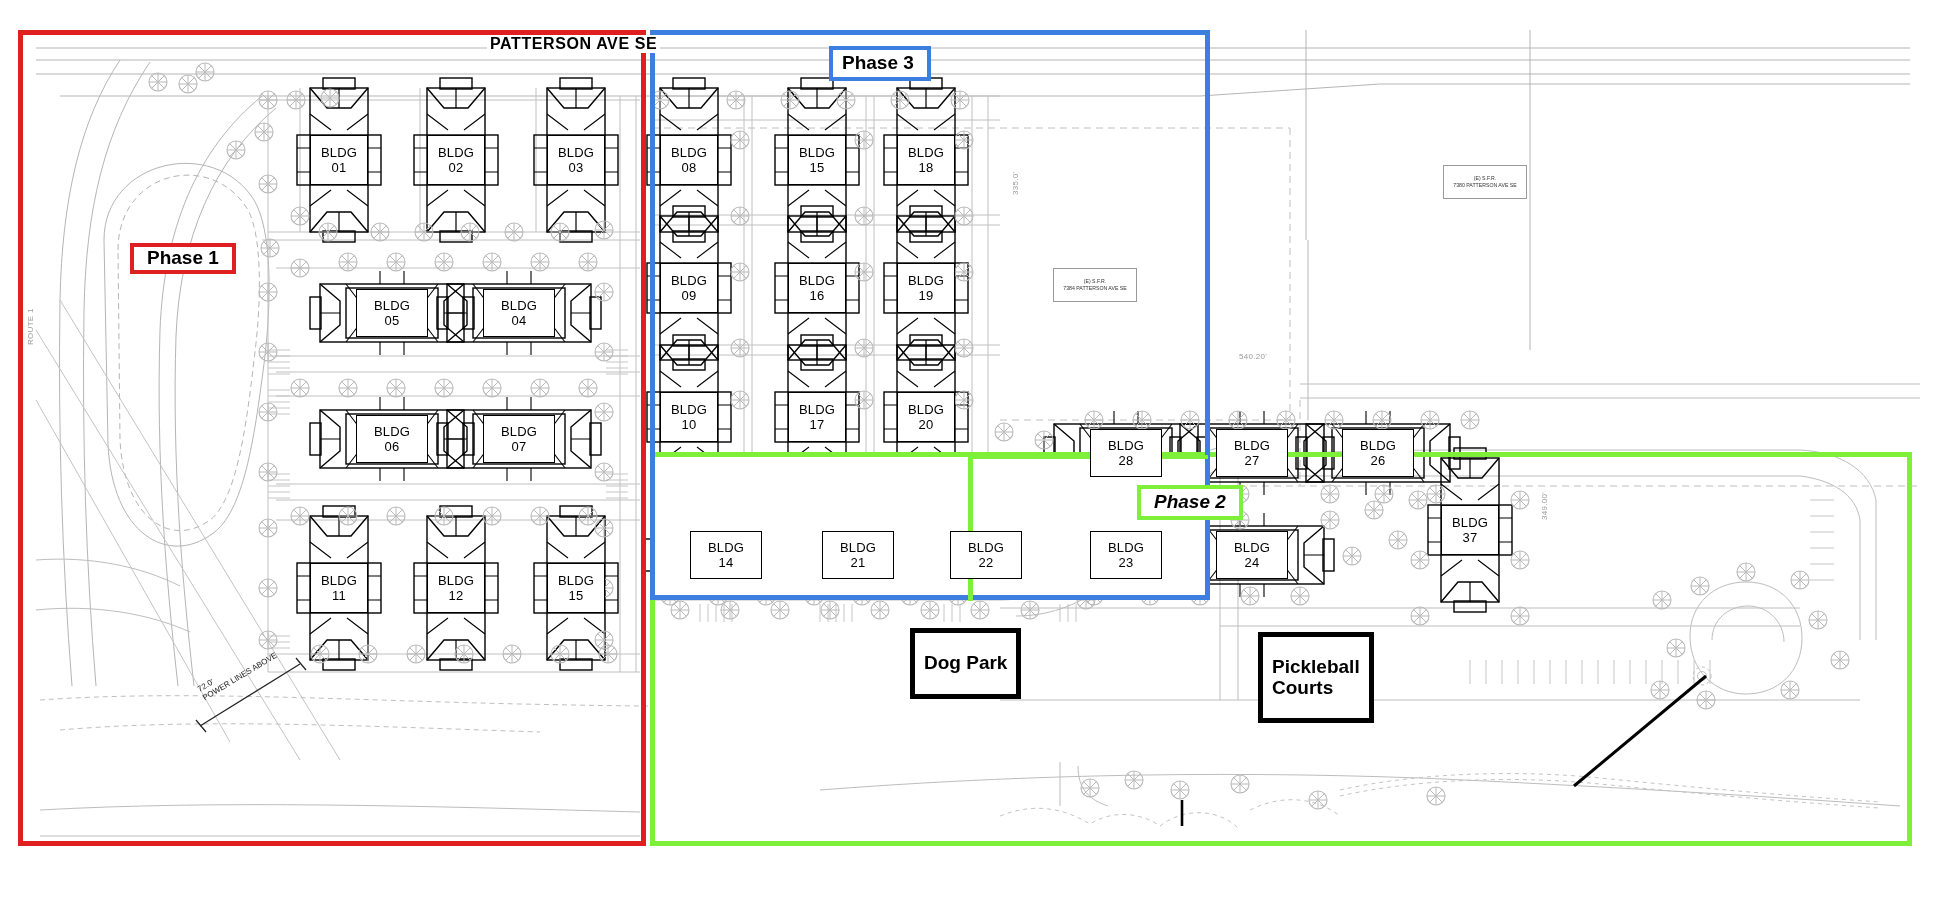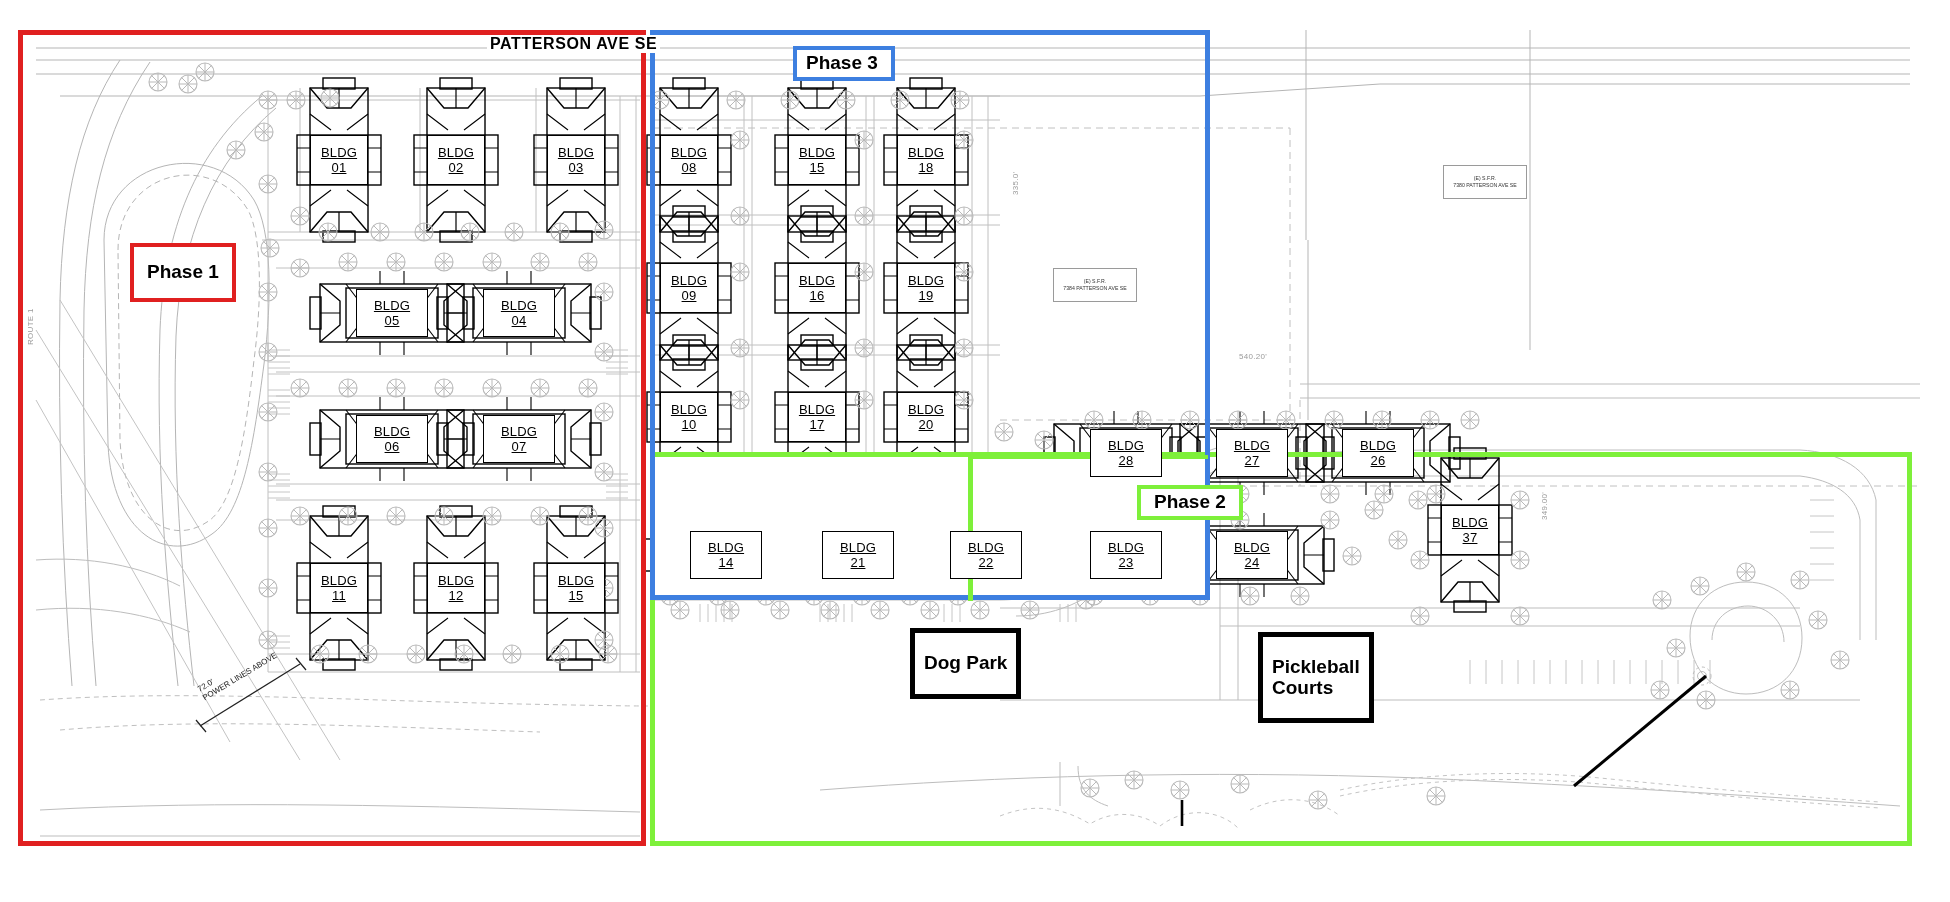--- a/index.html
+++ b/index.html
@@ -494,7 +494,7 @@
 
   <div class="chip chip-ph1" style="left:130px;top:243px;z-index:6;">Phase 1</div>
   <div class="chip chip-ph2" style="left:1137px;top:485px;z-index:6;">Phase 2</div>
-  <div class="chip chip-ph3" style="left:793px;top:46px;z-index:6;padding-left:9px;">Phase 3</div>
+  <div class="chip chip-ph3" style="left:829px;top:46px;z-index:6;padding-left:9px;">Phase 3</div>
 
   <div class="chip chip-blk" style="left:910px;top:628px;z-index:6;">Dog Park</div>
   <div class="chip chip-blk" style="left:1258px;top:632px;z-index:6;flex-direction:column;align-items:flex-start;">Pickleball

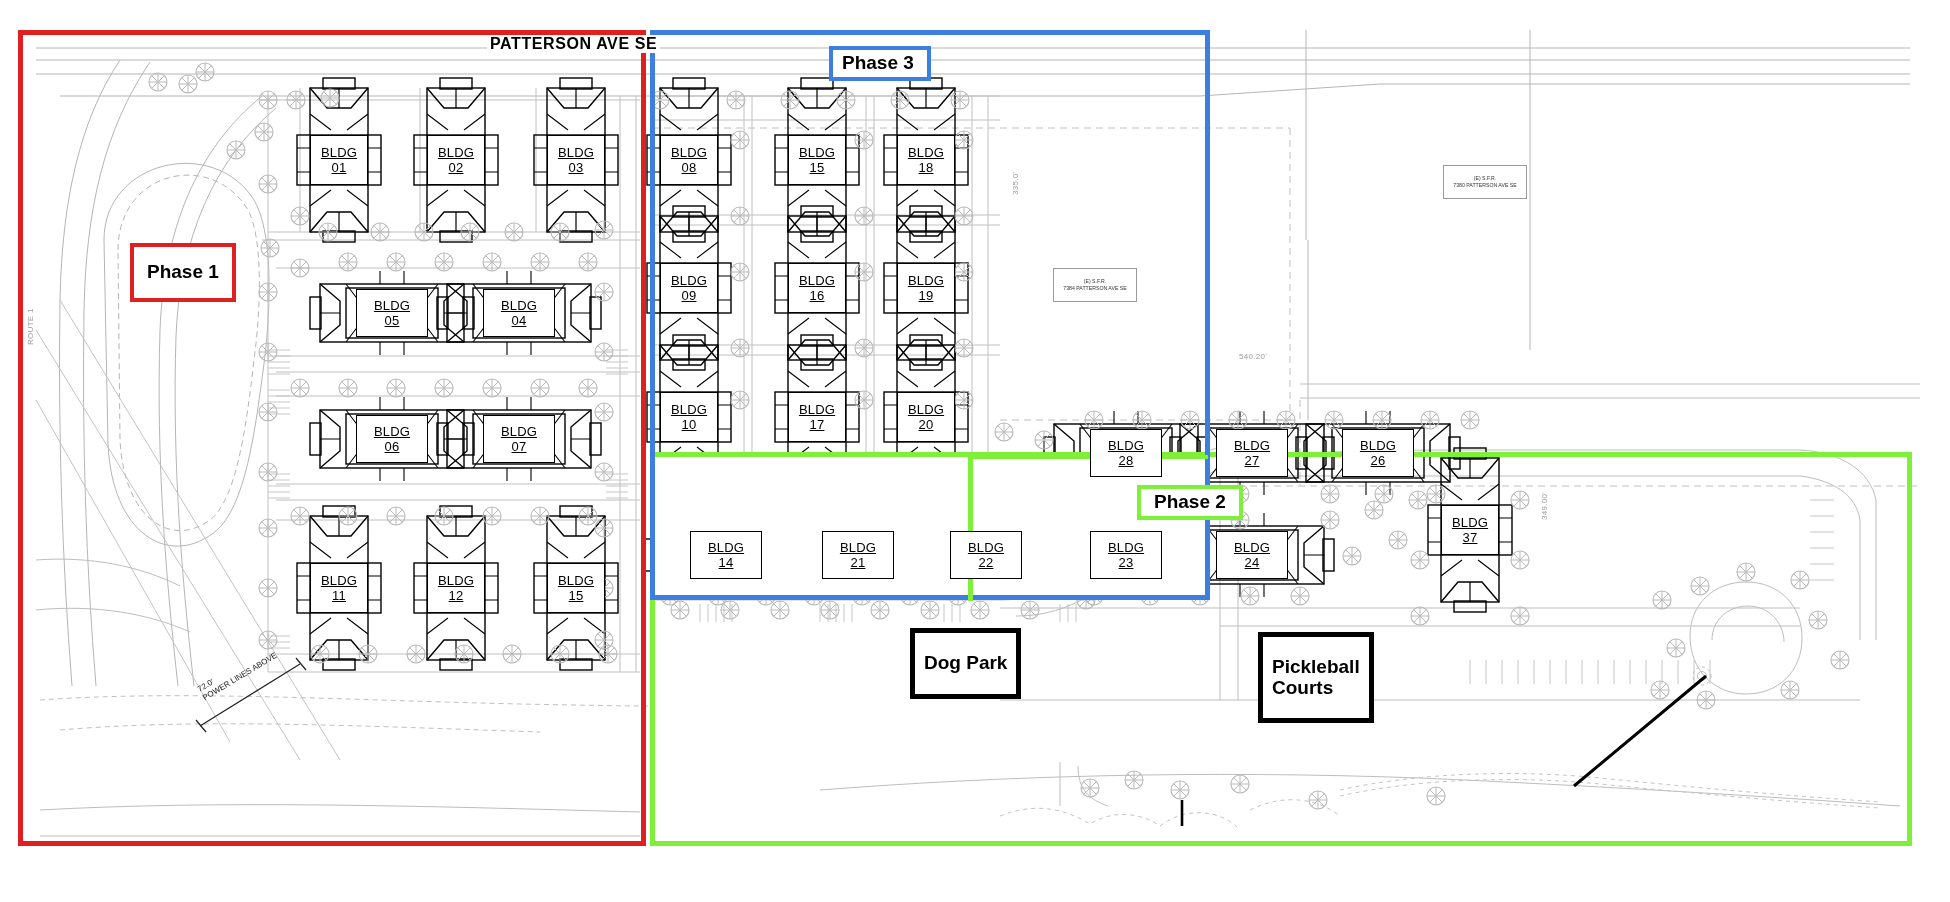--- a/index.html
+++ b/index.html
@@ -51,7 +51,6 @@
     display:flex;flex-direction:column;
     align-items:center;justify-content:center;
     letter-spacing:.2px;
-    text-decoration:underline;
   }
   .bldg .num{font-size:13px;}
 

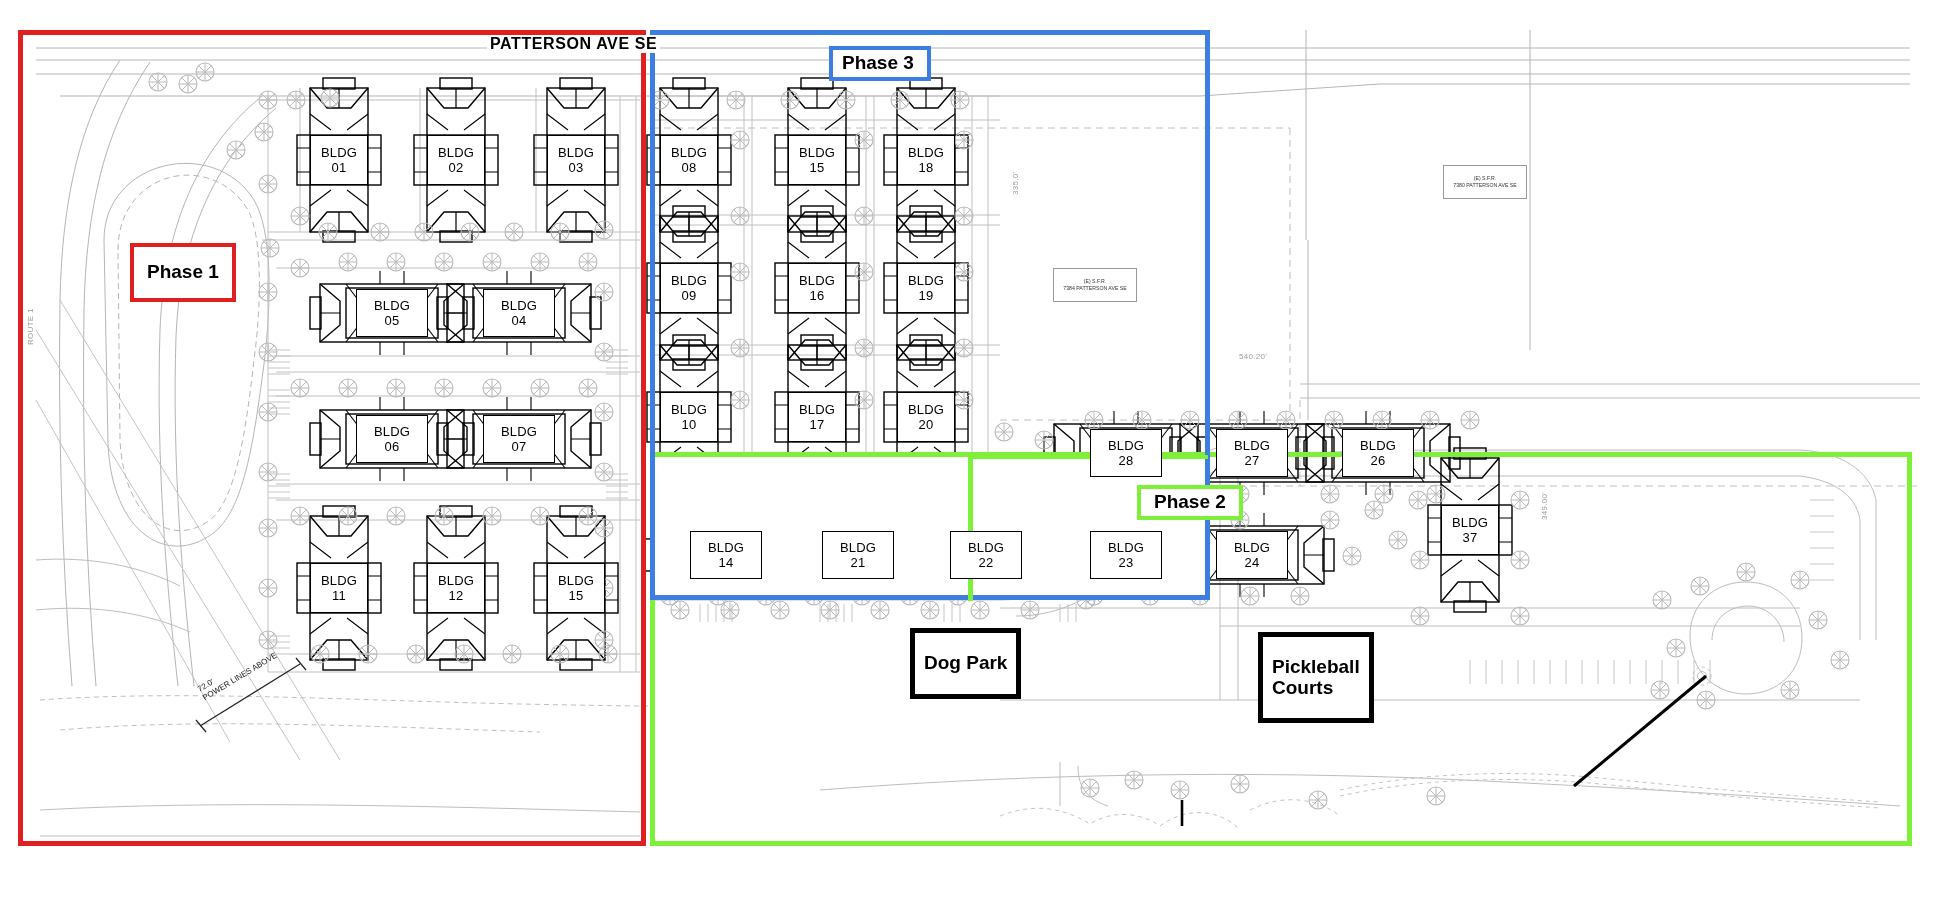--- a/index.html
+++ b/index.html
@@ -33,7 +33,7 @@
     white-space:pre-line;
     line-height:1.08;
   }
-  .chip-ph1{border:4px solid #e02020;font-size:19px;padding:15px 13px;}
+  .chip-ph1{border:4px solid #e02020;font-size:19px;padding:1px 13px;}
   .chip-ph2{border:4px solid #7ef03a;font-size:19px;padding:3px 13px;}
   .chip-ph3{border:4px solid #3d7fe0;font-size:19px;padding:3px 13px;}
   .chip-blk{border:5px solid #000;font-size:19px;padding:20px 9px;}

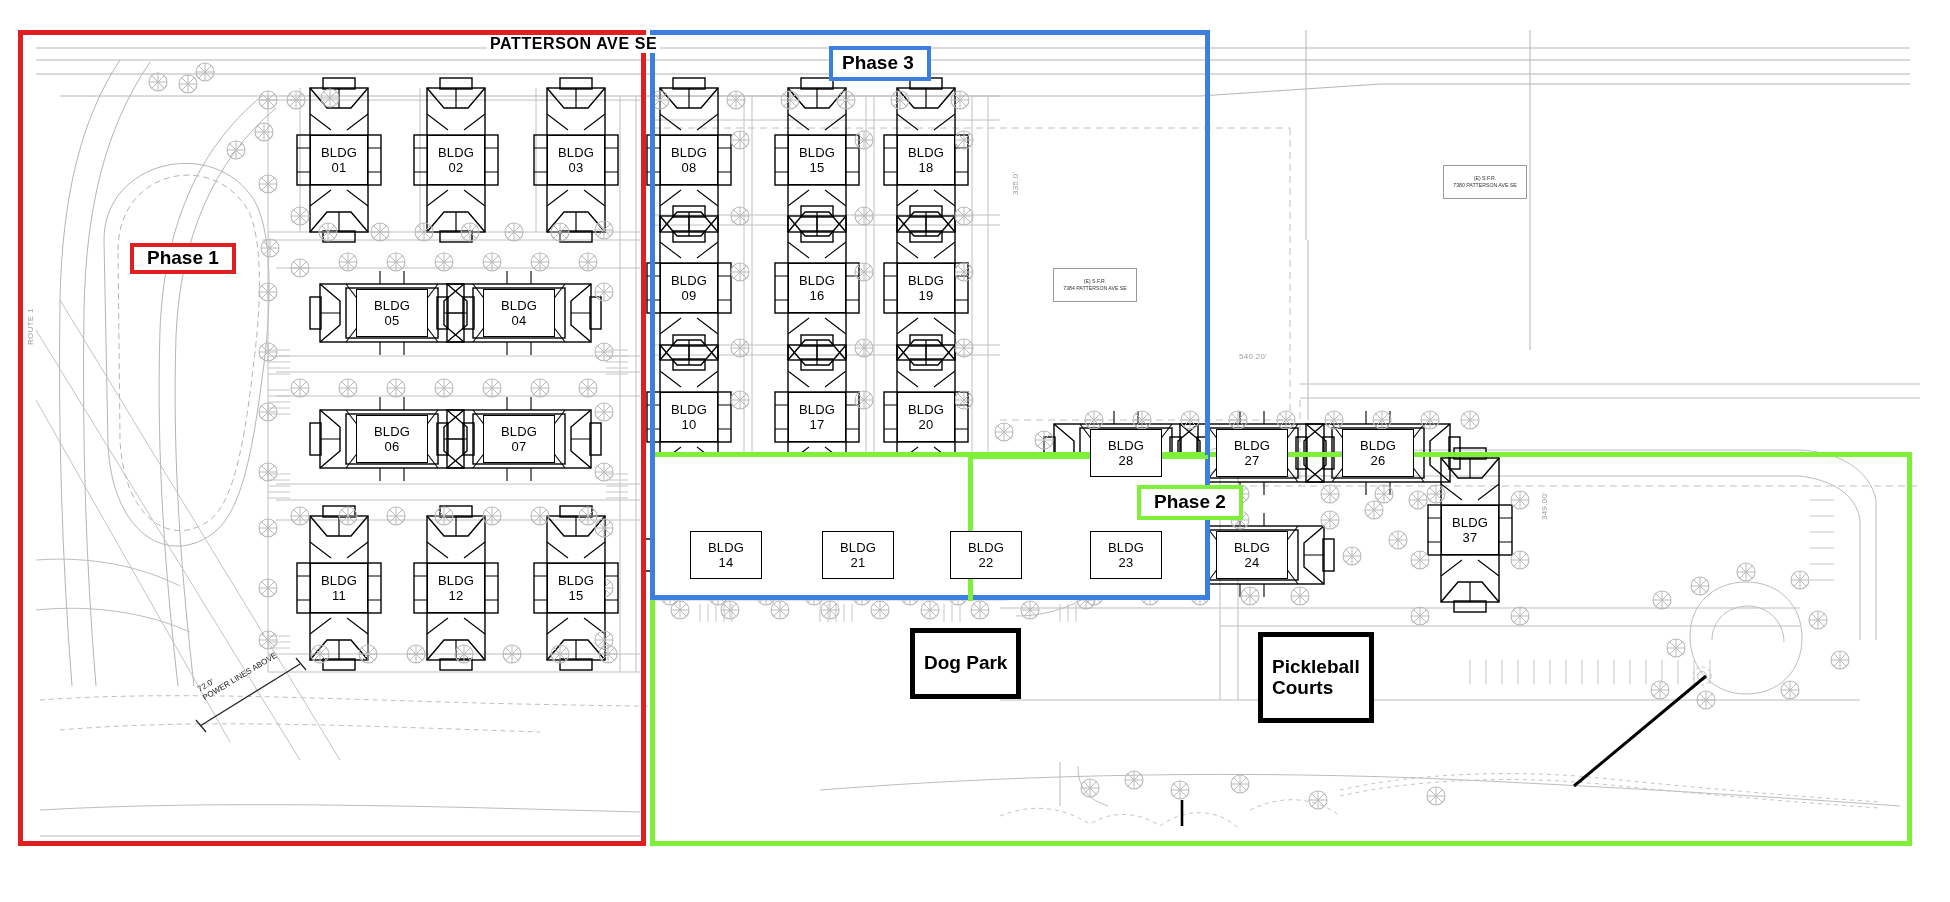--- a/index.html
+++ b/index.html
@@ -492,7 +492,7 @@
   <div class="street" style="left:487px;top:35px;">PATTERSON AVE SE</div>
 
   <div class="chip chip-ph1" style="left:130px;top:243px;z-index:6;">Phase 1</div>
-  <div class="chip chip-ph2" style="left:1137px;top:485px;z-index:6;">Phase 2</div>
+  <div class="chip chip-ph2" style="left:1137px;top:485px;z-index:6;font-style:italic;">Phase 2</div>
   <div class="chip chip-ph3" style="left:829px;top:46px;z-index:6;padding-left:9px;">Phase 3</div>
 
   <div class="chip chip-blk" style="left:910px;top:628px;z-index:6;">Dog Park</div>

